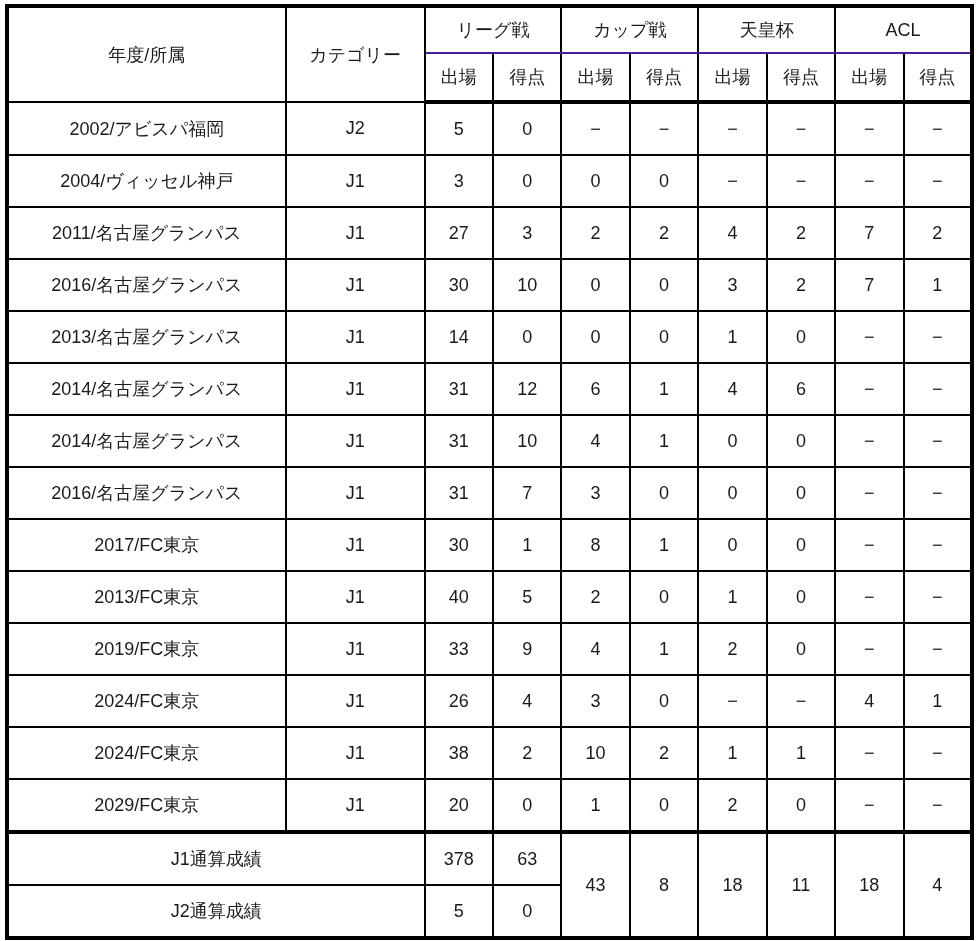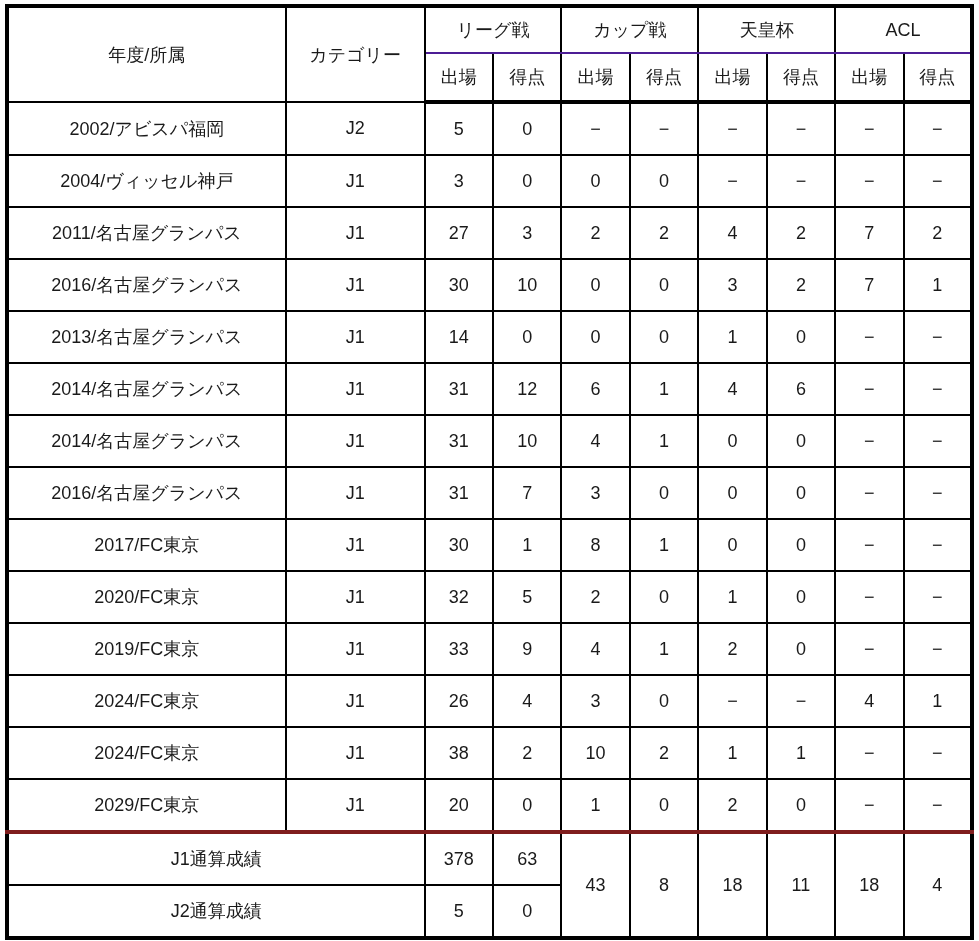--- a/index.html
+++ b/index.html
@@ -203,7 +203,7 @@
       <td>−</td>
     </tr>
     <tr class="data-row">
-      <td>2020/FC東京</td>
+      <td>2013/FC東京</td>
       <td>J1</td>
       <td class="sep-league">32</td>
       <td>5</td>

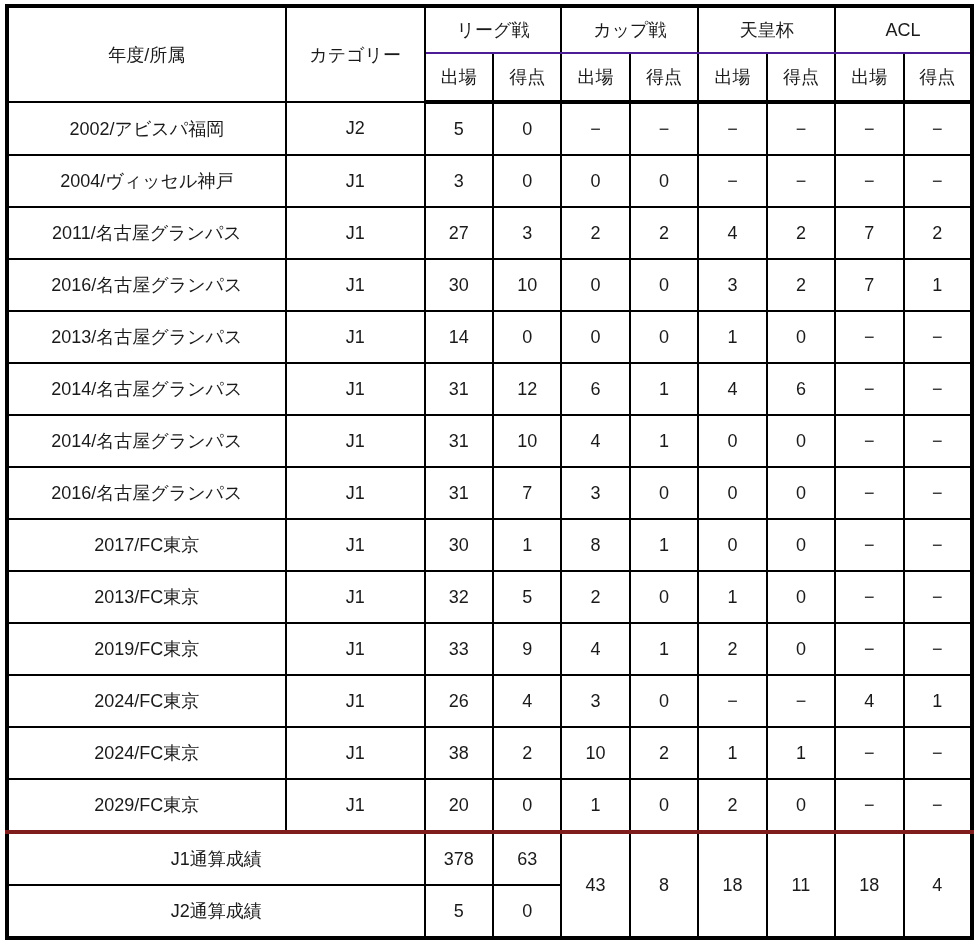--- a/index.html
+++ b/index.html
@@ -205,7 +205,7 @@
     <tr class="data-row">
       <td>2013/FC東京</td>
       <td>J1</td>
-      <td class="sep-league">32</td>
+      <td class="sep-league">40</td>
       <td>5</td>
       <td class="sep-group">2</td>
       <td>0</td>

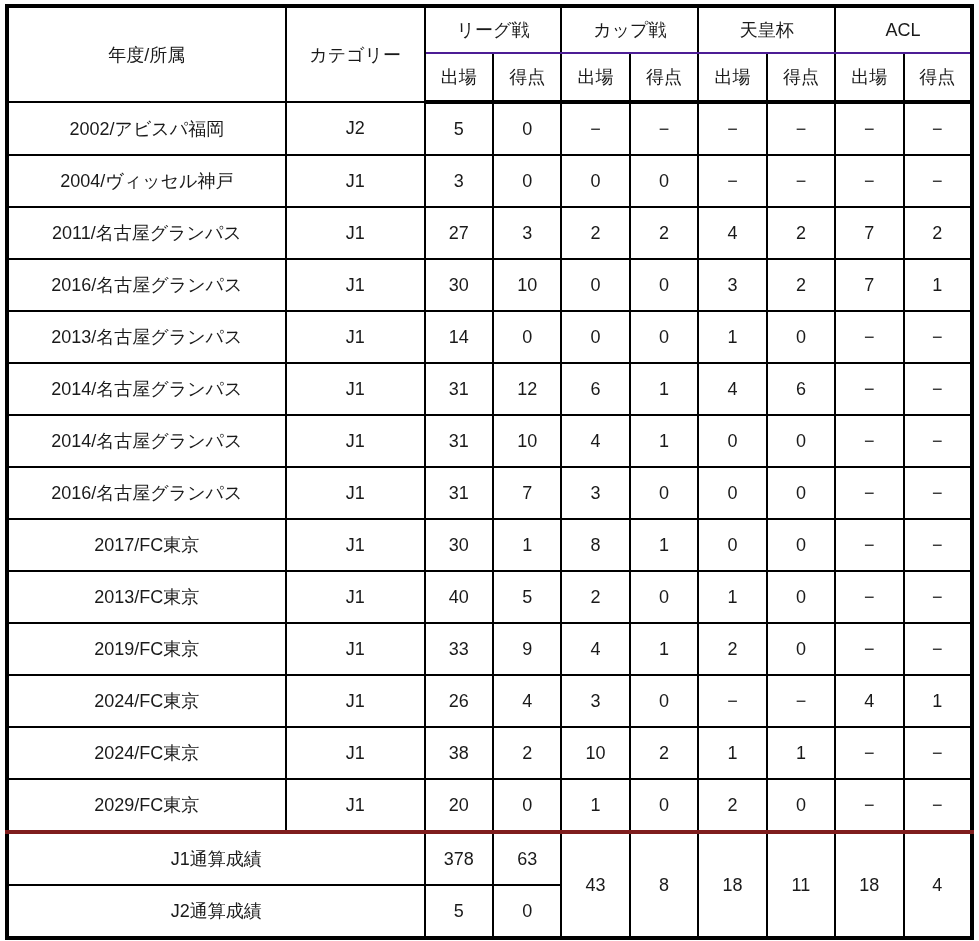--- a/index.html
+++ b/index.html
@@ -52,7 +52,7 @@
   .sep-group  { border-left: 3px solid #000000; }   
   tr.hdr-row-2 th { border-bottom: 4px solid #000000; } 
   tr.hdr-row-1 th.grp { border-bottom: 2px solid #4c1d95; }
-  tr.total-row-1 td { border-top: 4px solid #7f1d1d; }  
+  tr.total-row-1 td { border-top: 4px solid #000000; }  
 </style>
 </head>
 <body>

